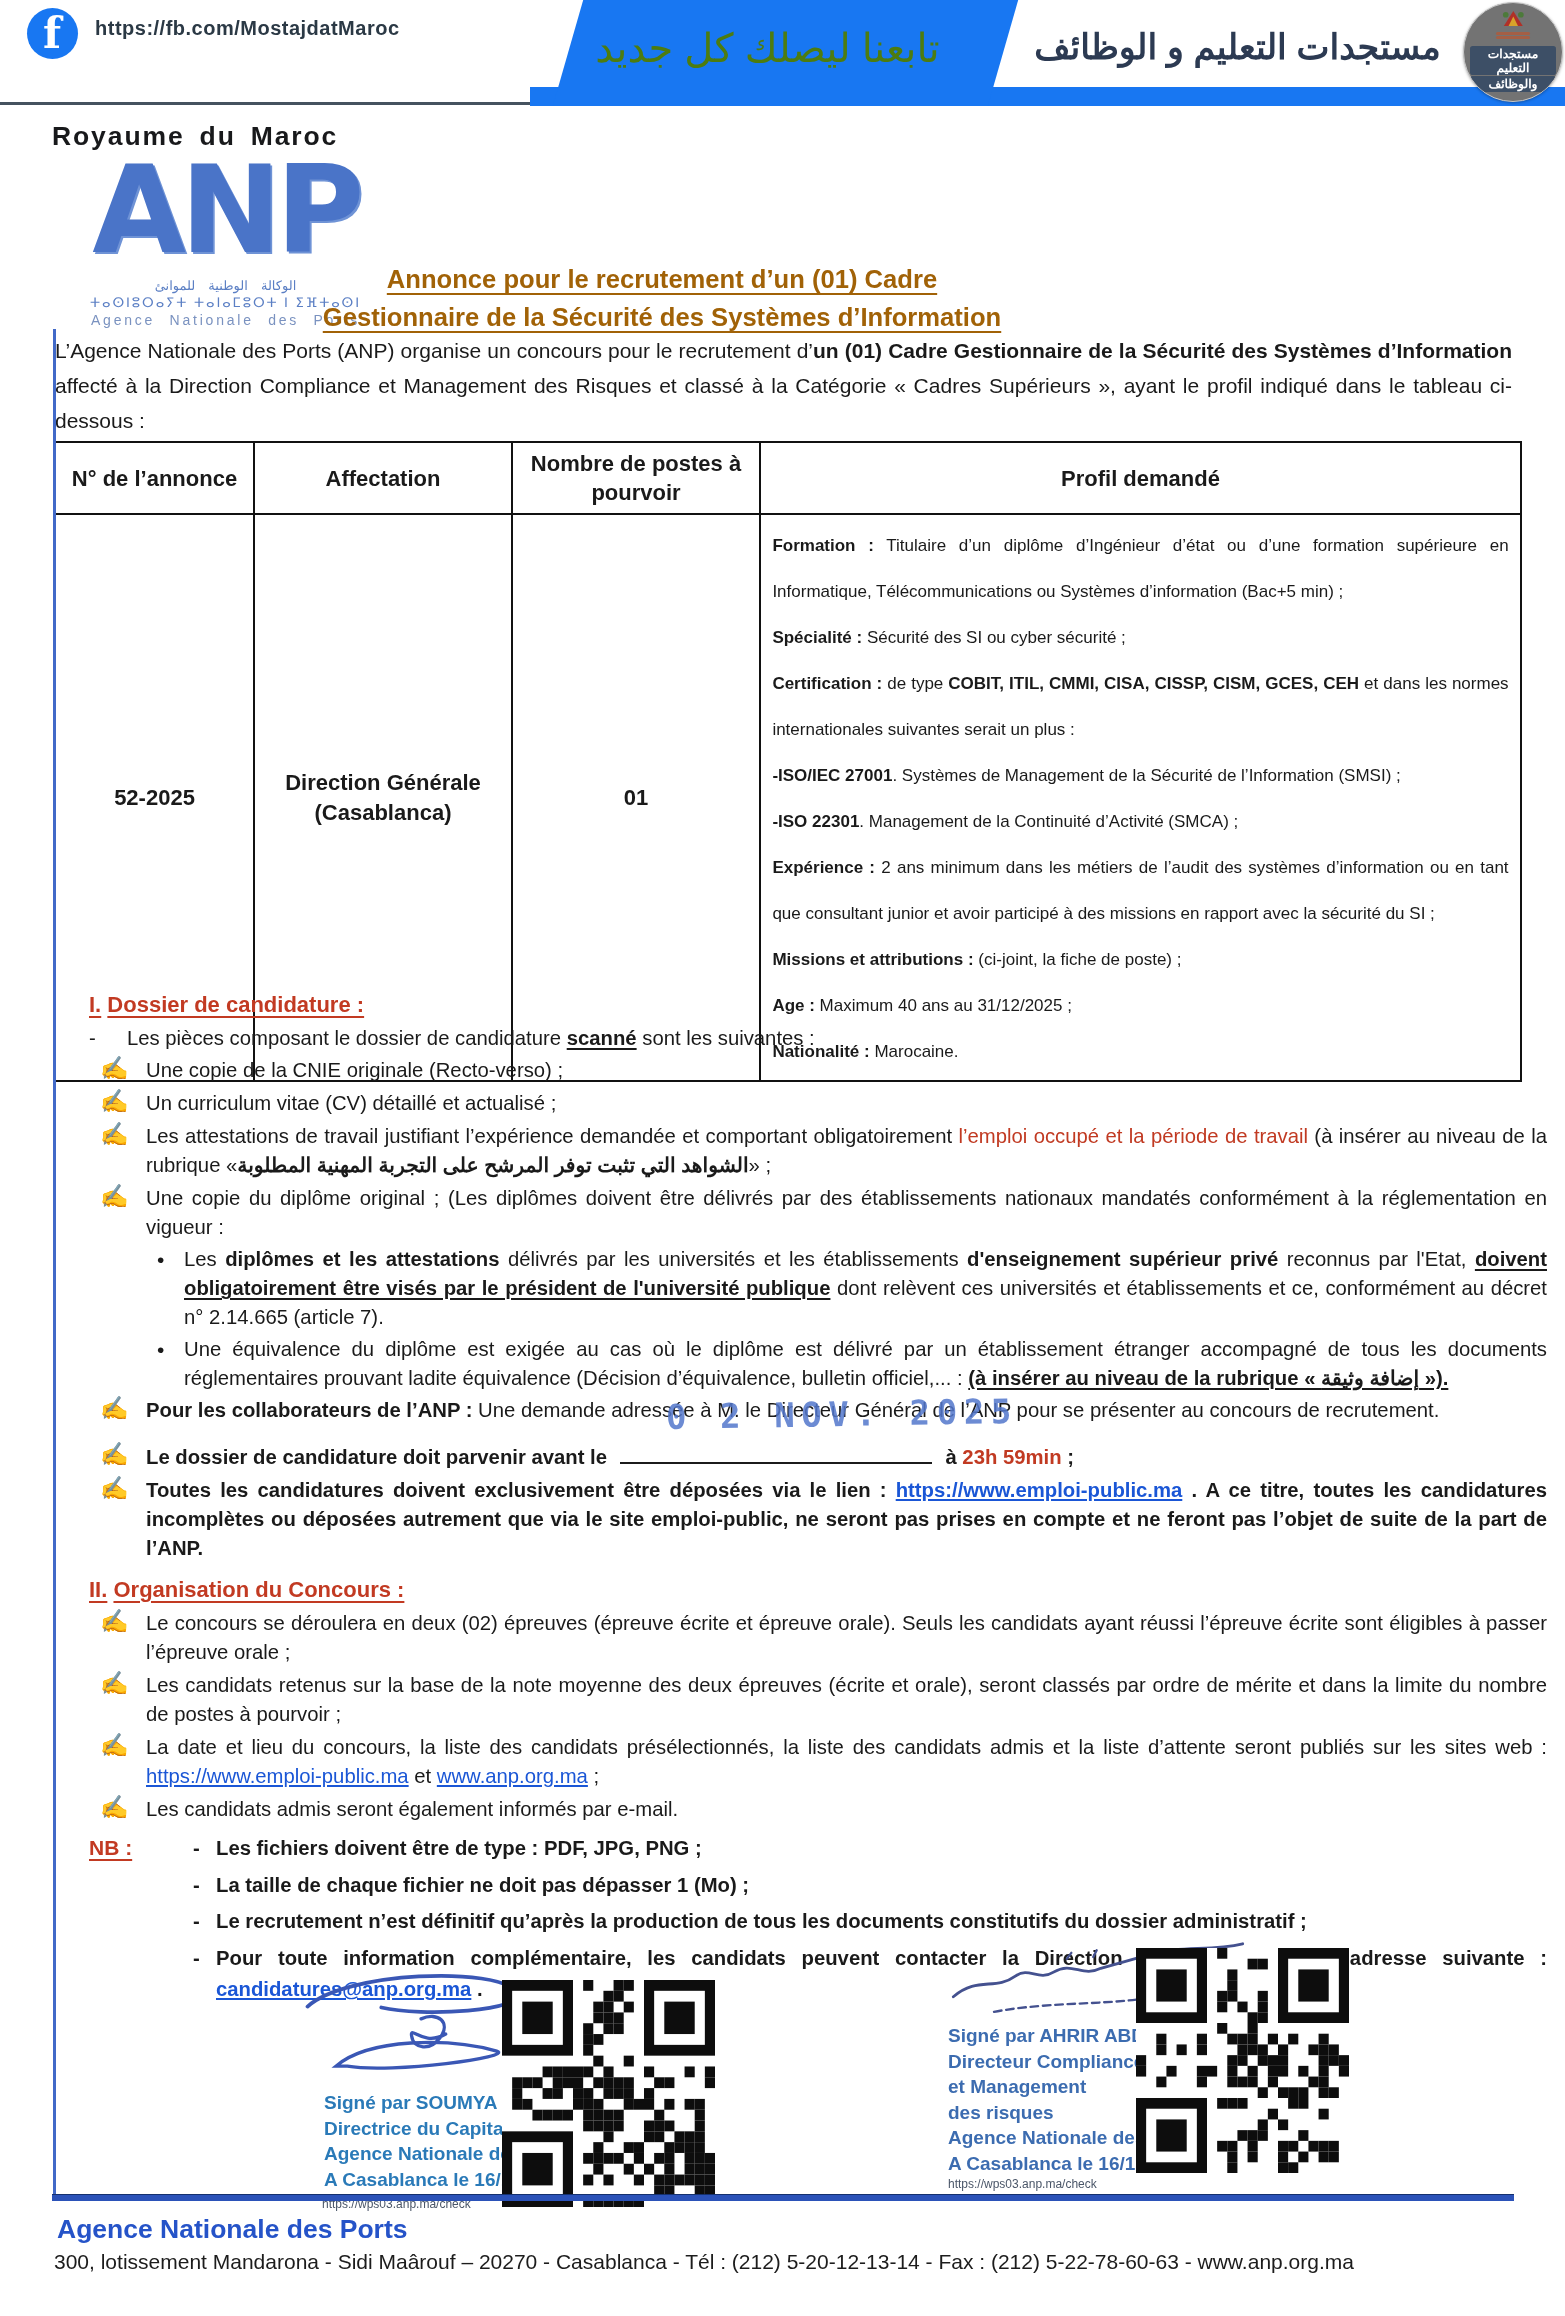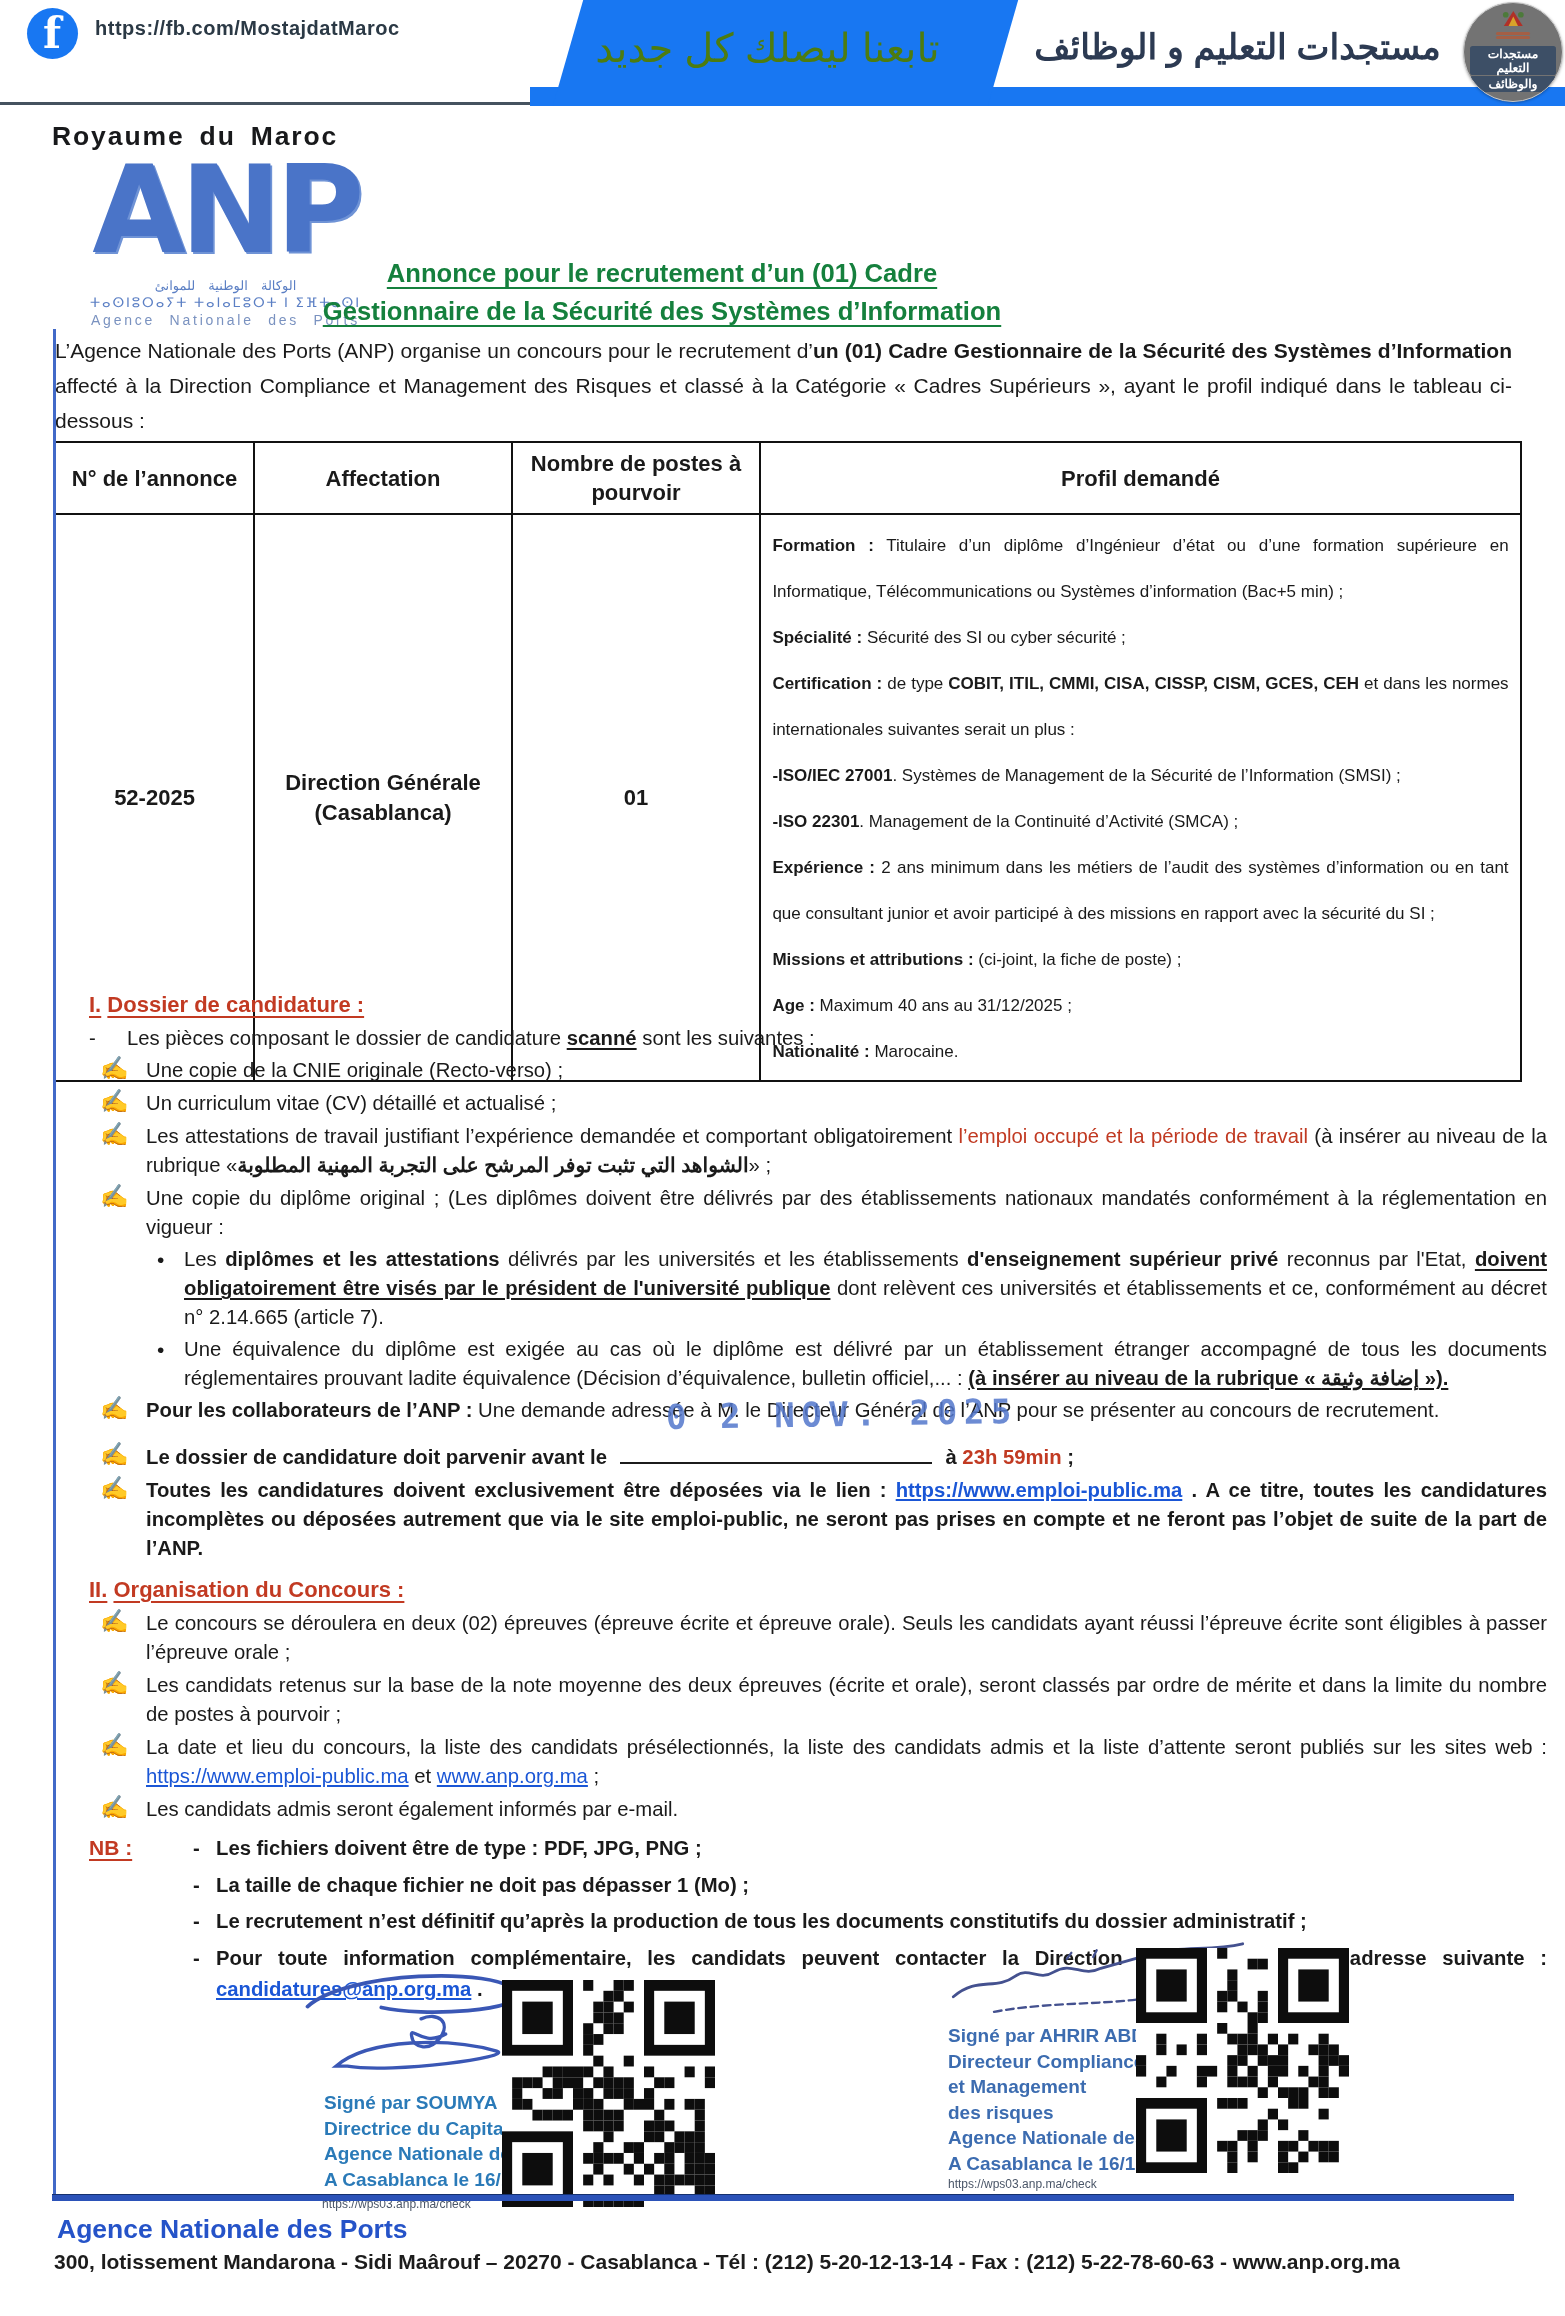--- a/index.html
+++ b/index.html
@@ -41,8 +41,8 @@
   .anp-fr{font-size:14px;color:#7a92c0;margin-top:1.9px;letter-spacing:2.8px;word-spacing:7.6px;}
 
   
-  .doc-title{position:absolute;left:312px;top:254px;width:700px;text-align:center;
-             font-size:25.6px;font-weight:bold;line-height:38px;color:#15803d;}
+  .doc-title{position:absolute;left:312px;top:260px;width:700px;text-align:center;
+             font-size:25.6px;font-weight:bold;line-height:38px;color:#a16207;}
   .doc-title .tl{text-decoration:underline;text-decoration-thickness:2.4px;text-underline-offset:4.7px;}
 
   

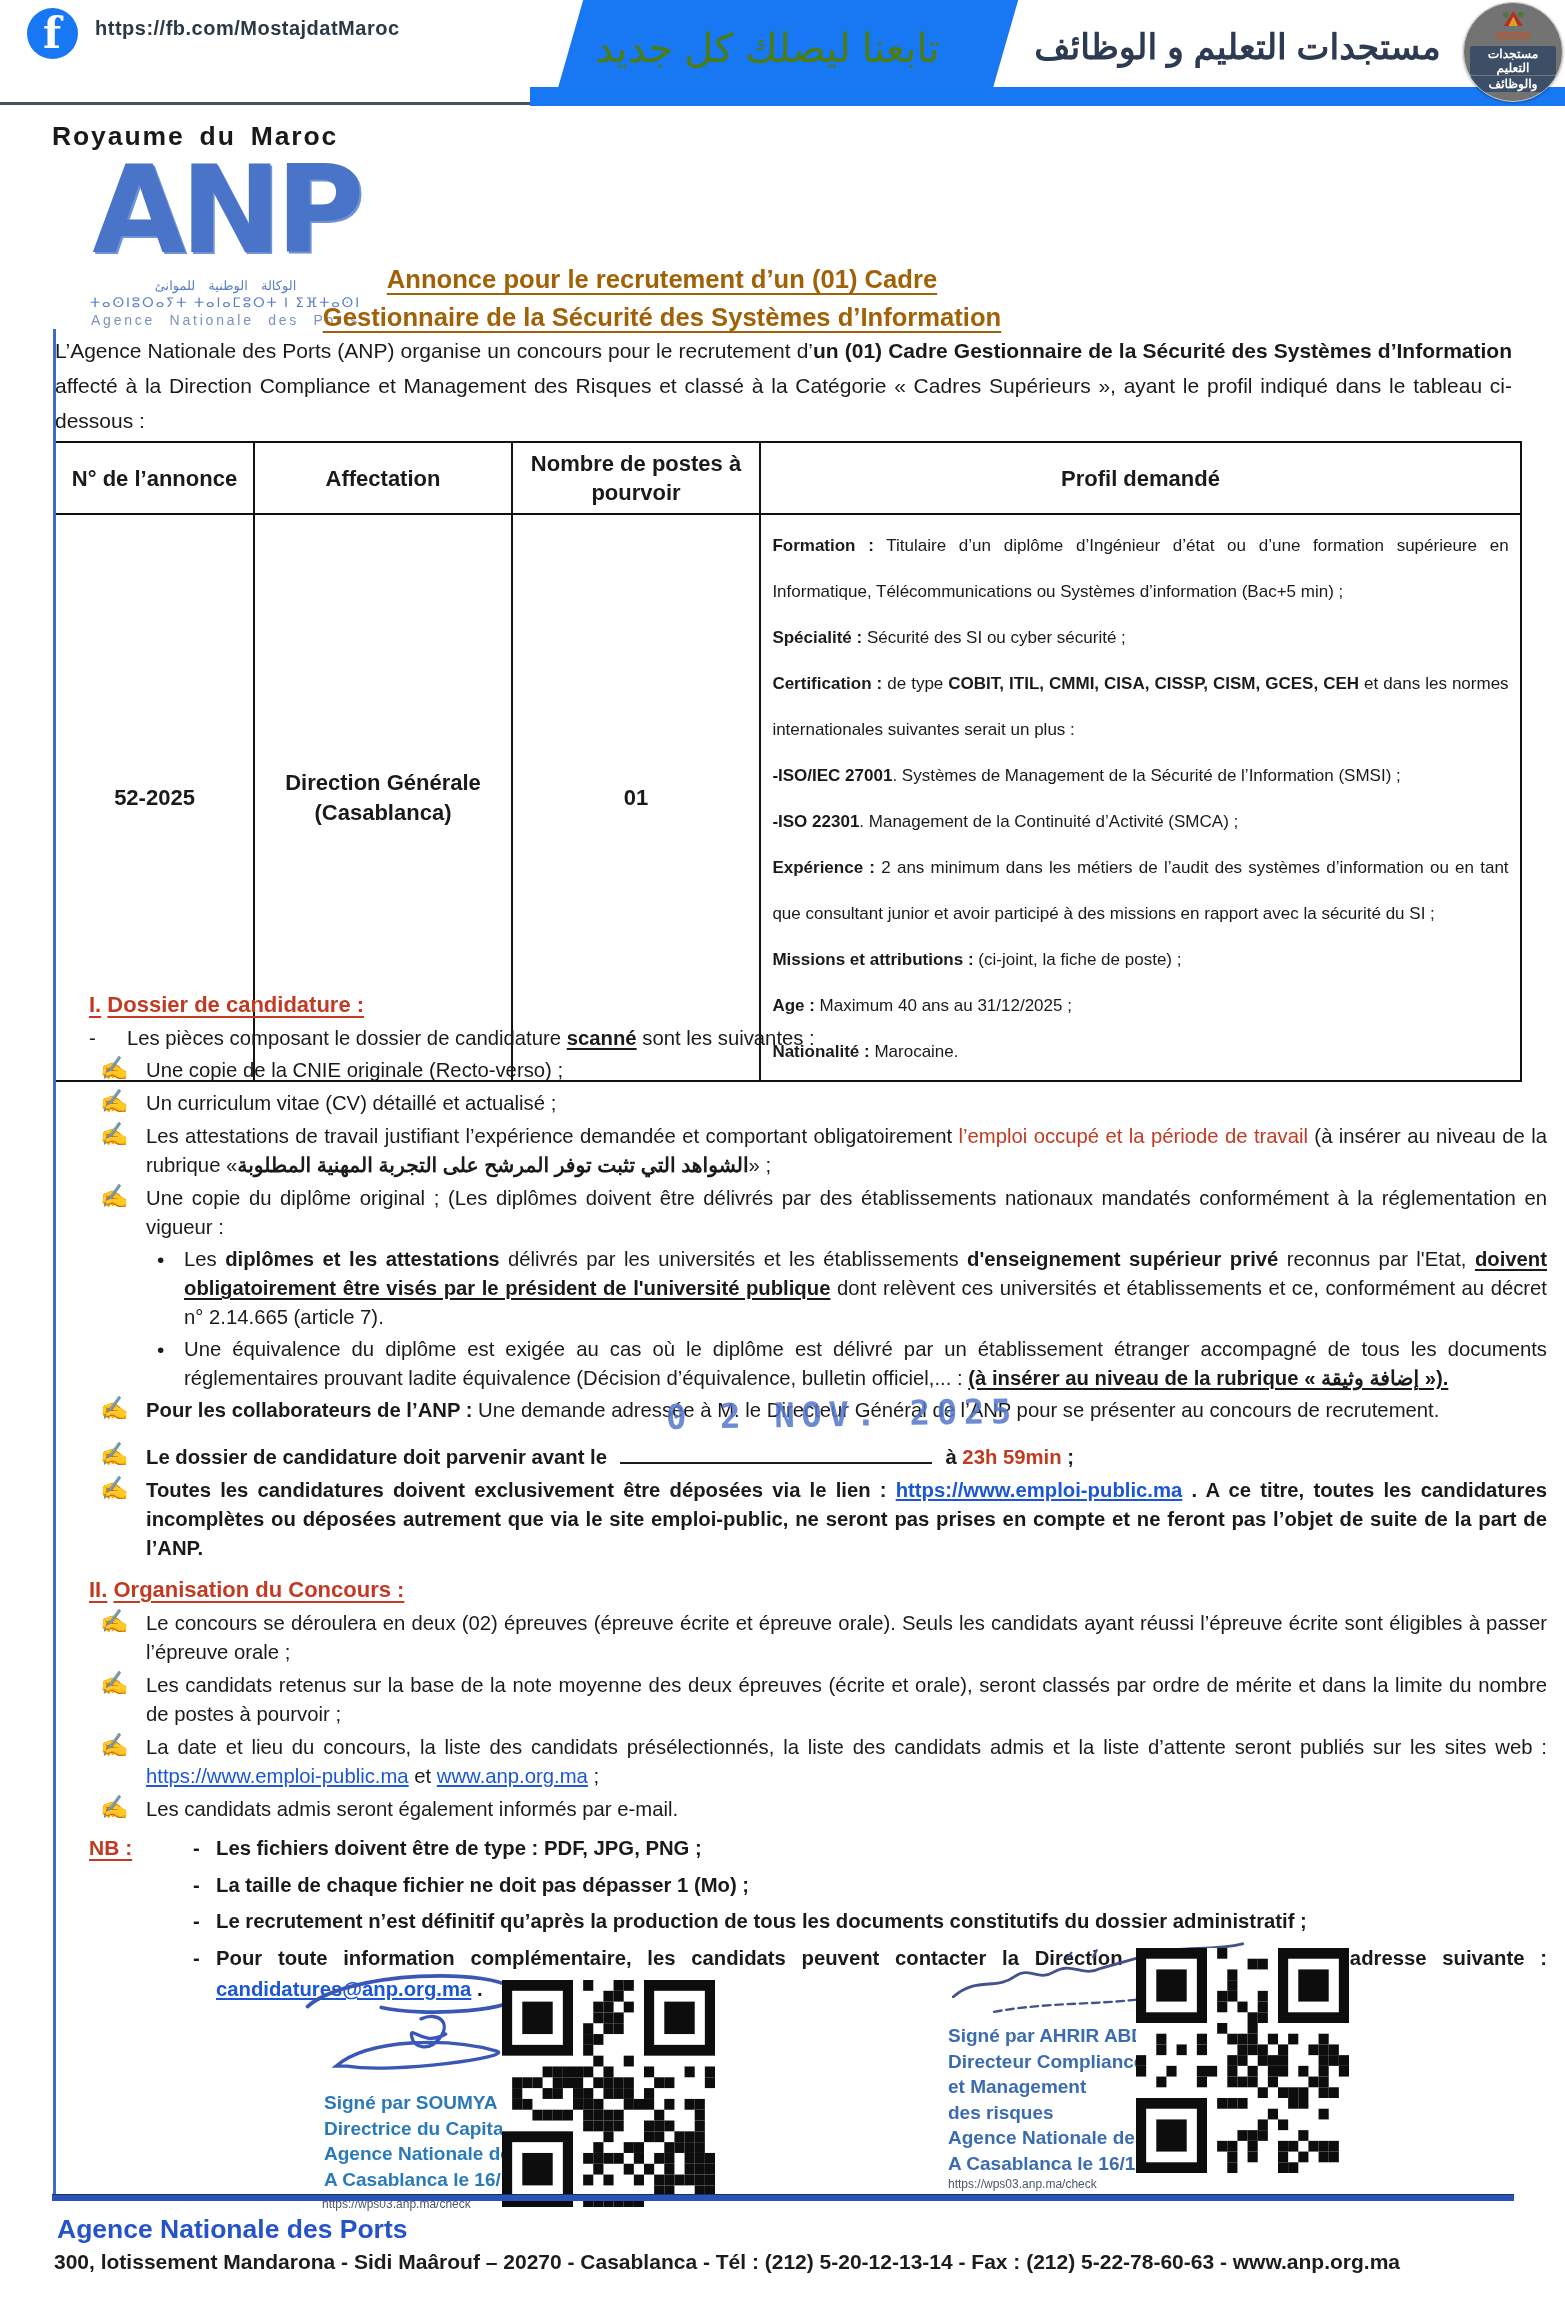--- a/index.html
+++ b/index.html
@@ -100,7 +100,7 @@
                border-top:1.9px solid #15306e;}
   .footer-org{position:absolute;left:57px;top:2214px;font-size:26.5px;font-weight:bold;color:#2553c8;}
   .footer-addr{position:absolute;left:54px;top:2250px;width:1476px;font-size:21px;
-               font-weight:bold;color:#1c1c1c;}
+               font-weight:normal;color:#1c1c1c;}
 
   .vline{position:absolute;left:53px;top:329px;width:2.8px;height:1869px;background:#4169c8;}
 </style>

